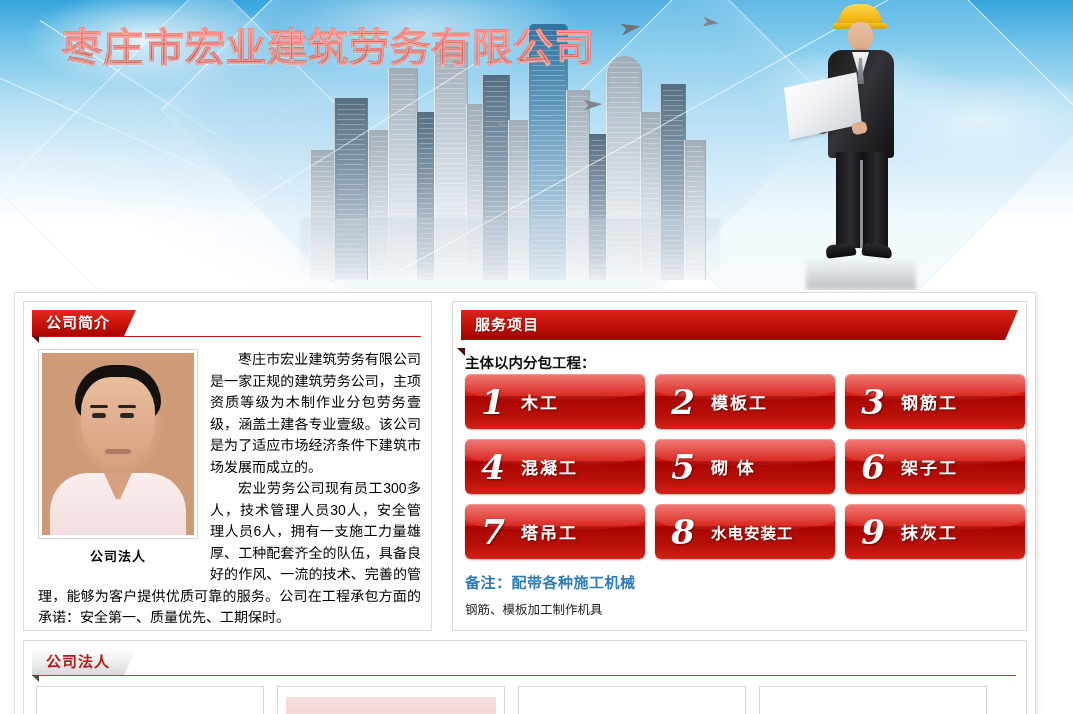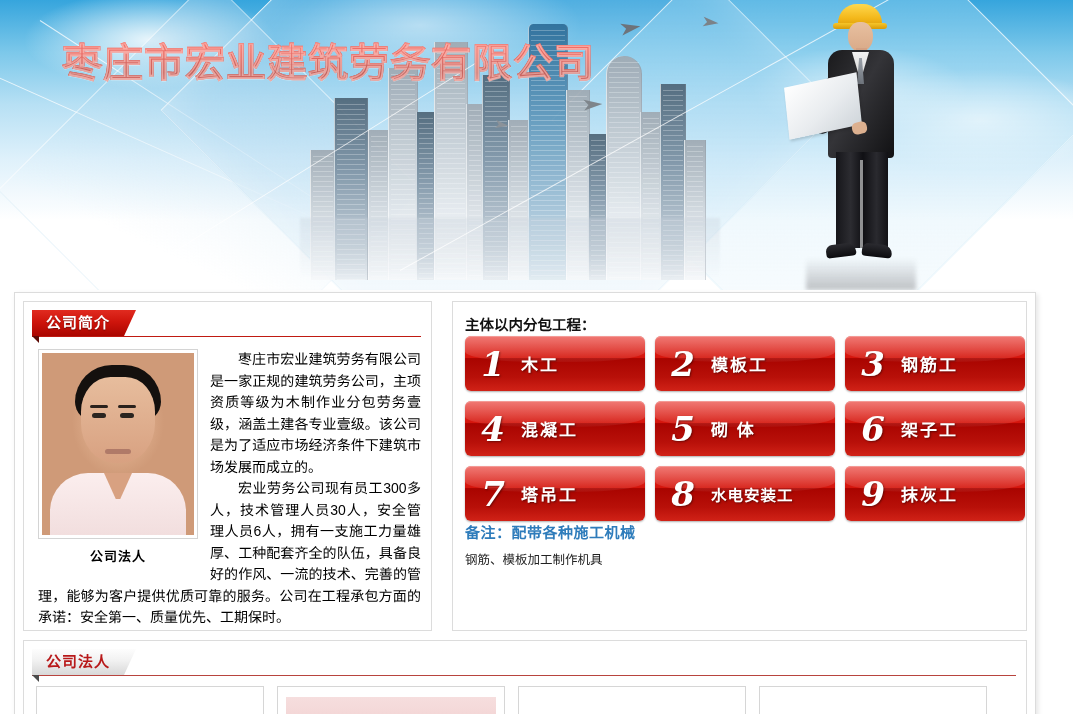--- a/index.html
+++ b/index.html
@@ -191,7 +191,7 @@
   .banner-title {
     position: absolute;
     left: 62px;
-    top: 31px;
+    top: 16px;
     font-family: "DejaVu Sans", "Liberation Sans", sans-serif;
     font-size: 40px;
     font-weight: bold;

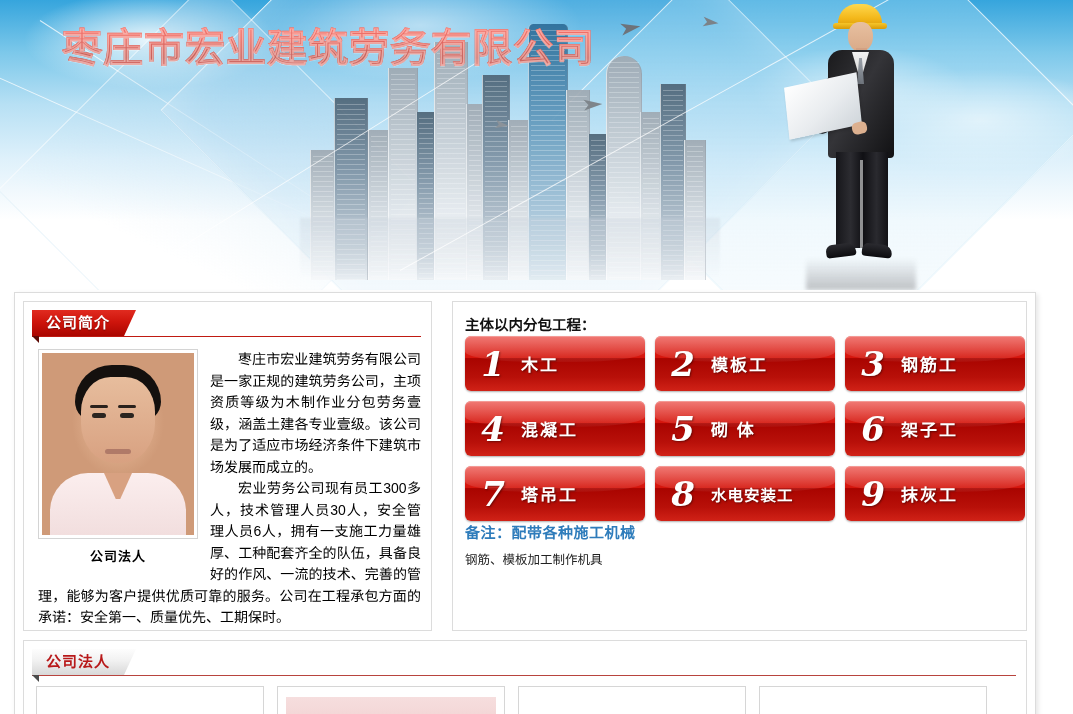--- a/index.html
+++ b/index.html
@@ -560,6 +560,9 @@
       </div>
 
       <div class="panel right">
+        <div class="bar-red-wrap">
+          <div class="bar-red">服务项目</div>
+        </div>
 
         <div class="svc-body">
           <div class="svc-sub">主体以内分包工程：</div>

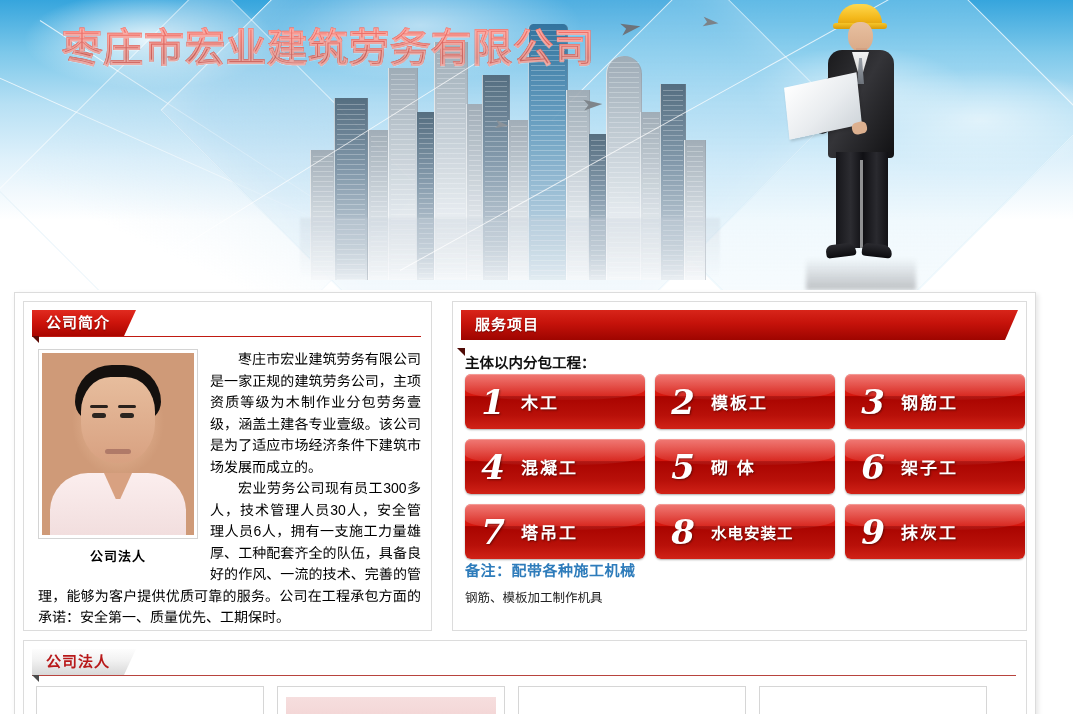--- a/index.html
+++ b/index.html
@@ -397,7 +397,7 @@
     text-shadow: 1px 1px 2px rgba(0,0,0,.45);
   }
   .svc-note {
-    margin-top: 0;
+    margin-top: 12px;
     font-size: 15px;
     font-weight: bold;
     color: #2e7cbb;

